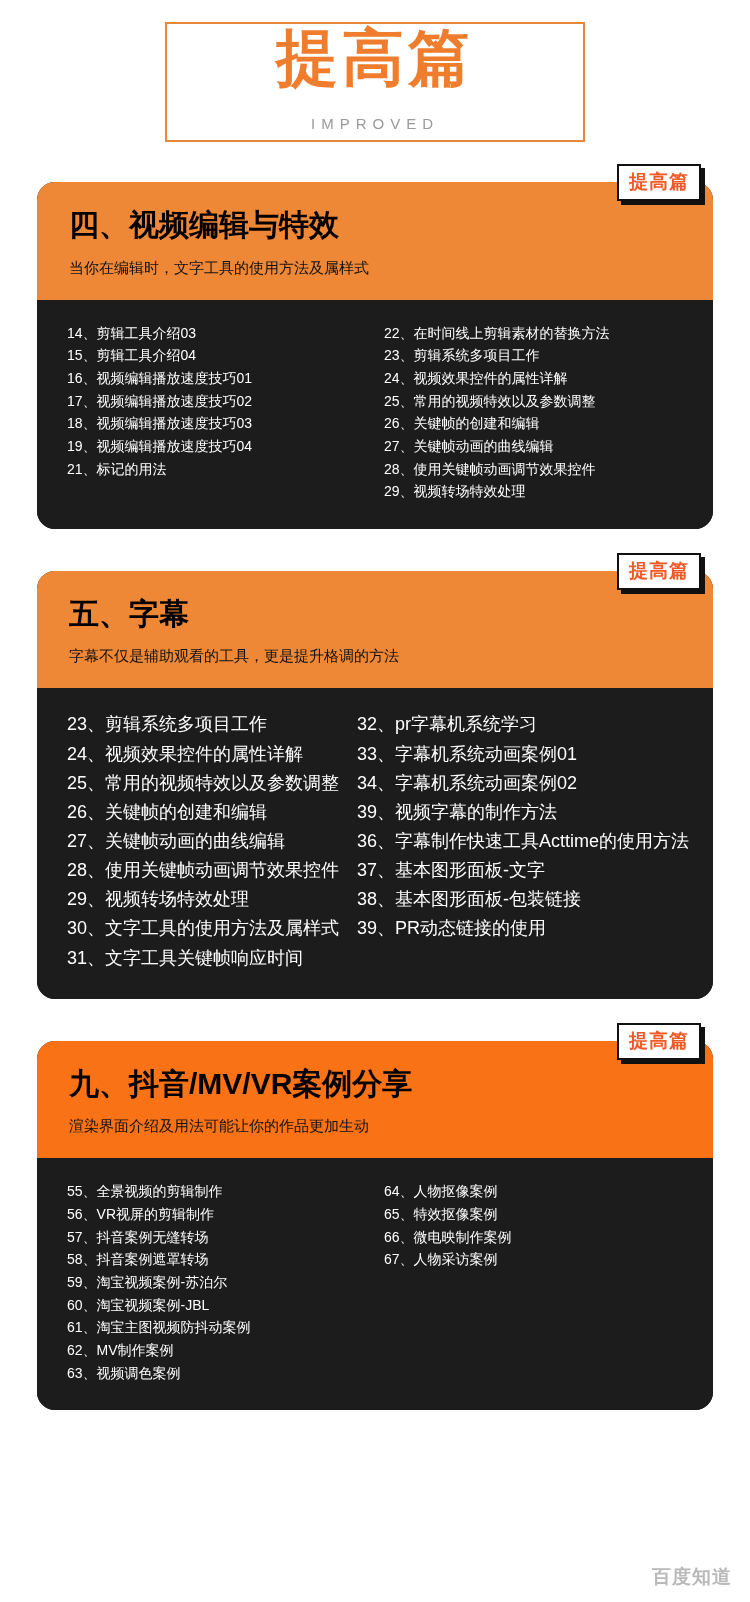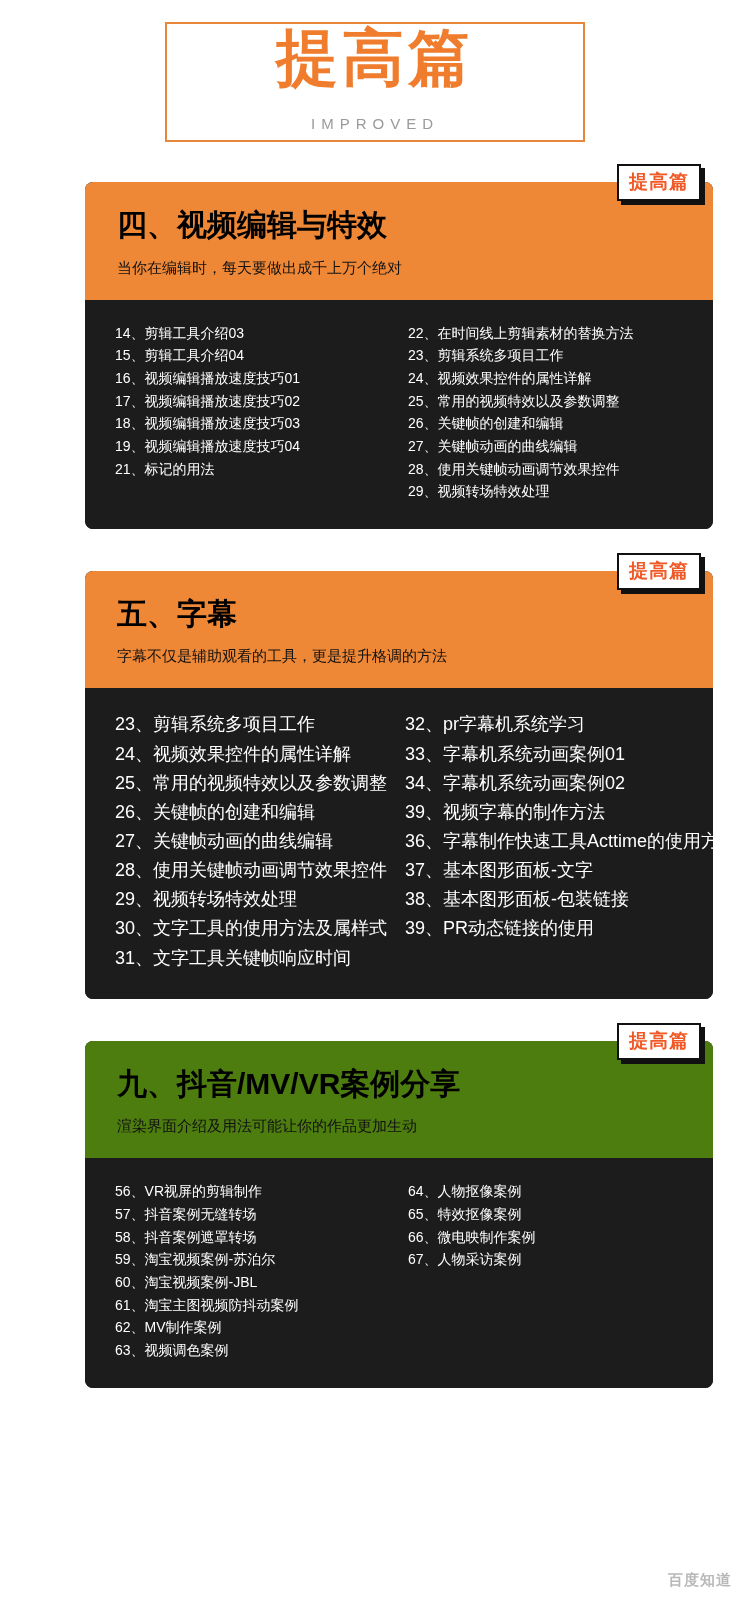--- a/index.html
+++ b/index.html
@@ -58,10 +58,9 @@
     overflow: visible;
   }
   .card-inner {
-    border-radius: 8px;
+    border-radius: 18px;
     overflow: hidden;
     background: #1c1c1c;
-    margin-left: 48px;
   }
   .card-head {
     padding: 26px 32px 22px 32px;

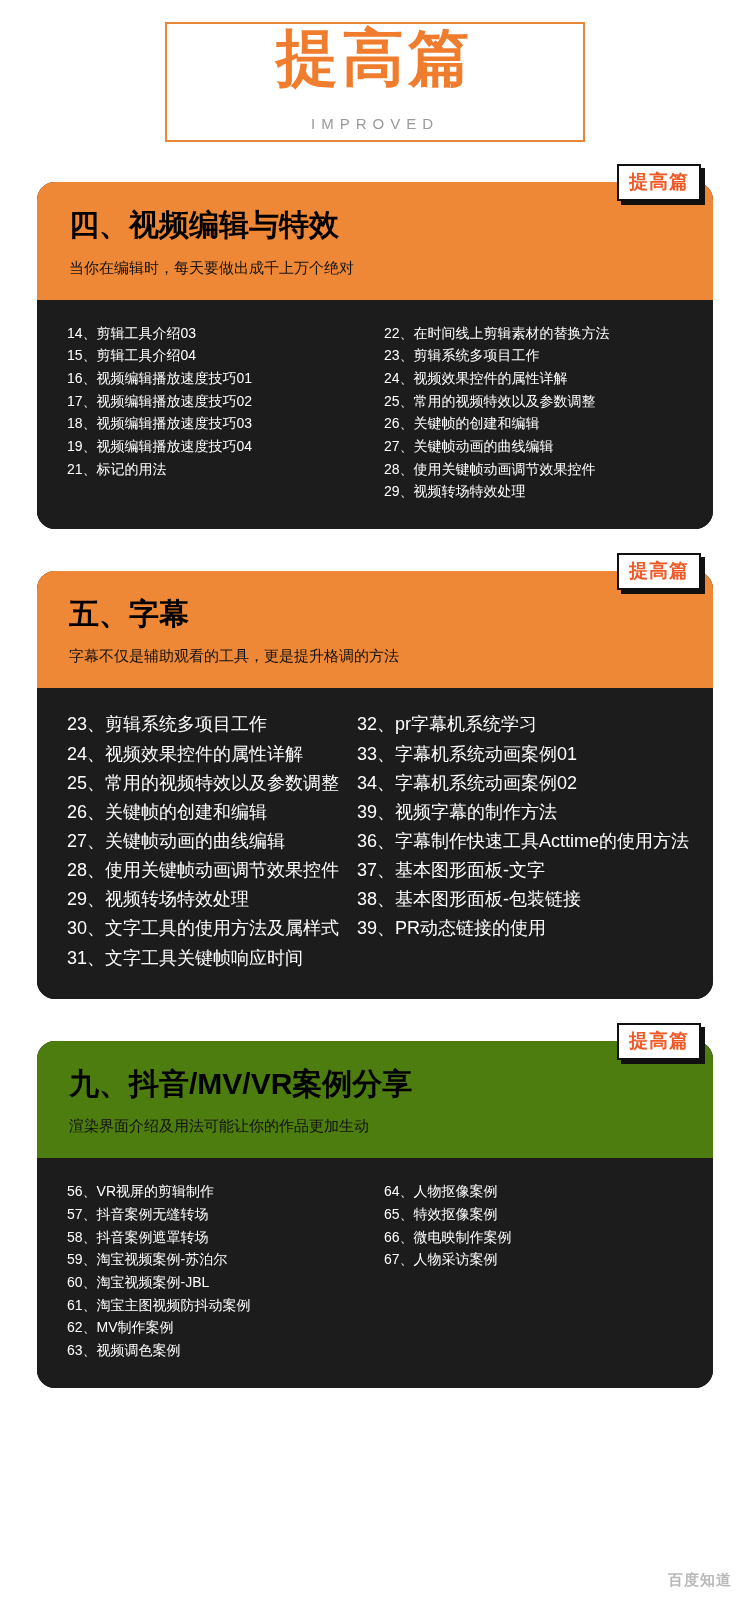--- a/index.html
+++ b/index.html
@@ -144,7 +144,7 @@
   <div class="card-inner">
     <div class="card-head orange">
       <div class="card-title">四、视频编辑与特效</div>
-      <div class="card-desc">当你在编辑时，每天要做出成千上万个绝对</div>
+      <div class="card-desc">当你在编辑时，文字工具的使用方法及属样式</div>
     </div>
     <div class="card-body">
       <div class="col">

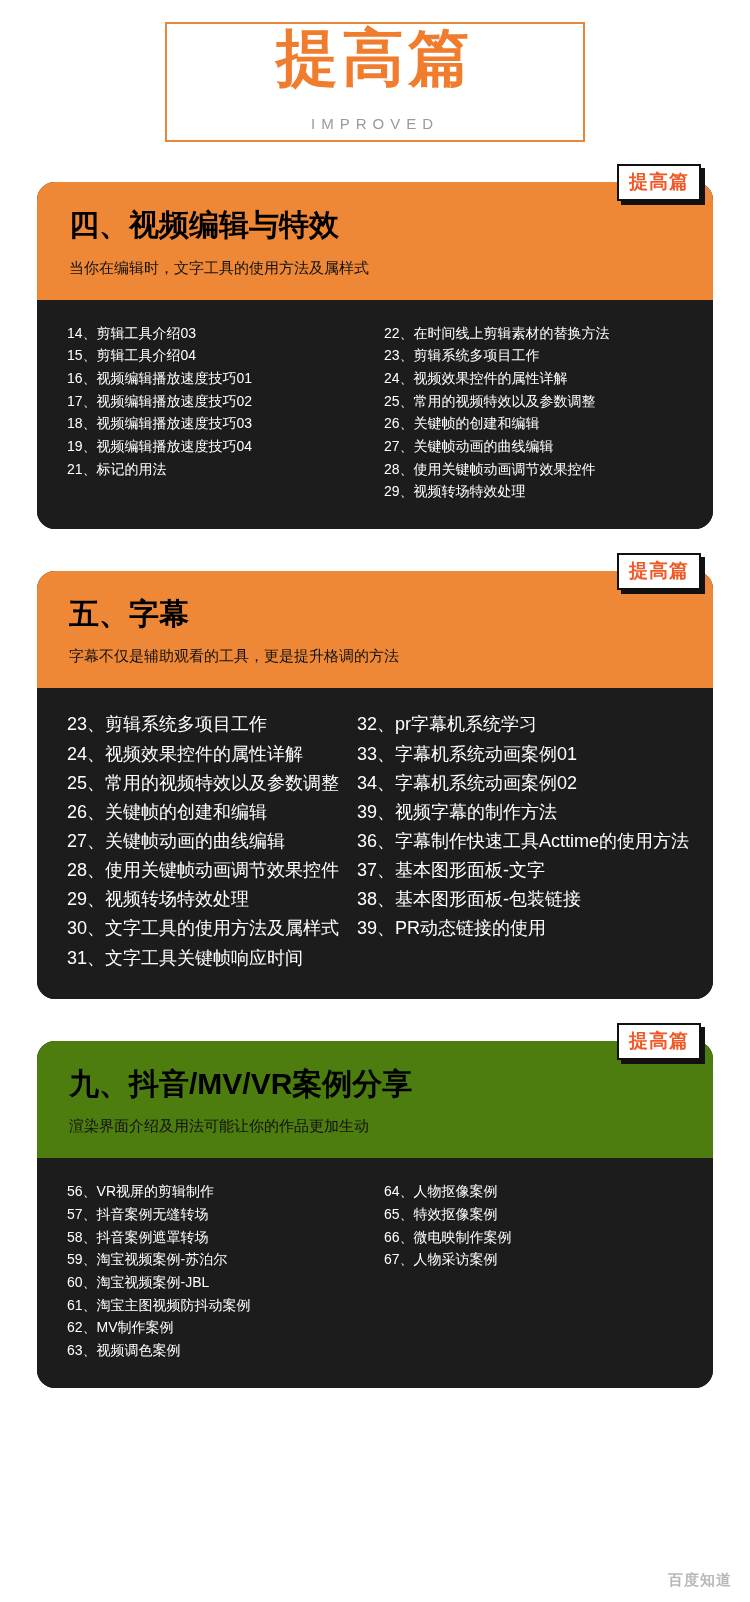--- a/index.html
+++ b/index.html
@@ -66,7 +66,7 @@
     padding: 26px 32px 22px 32px;
   }
   .card-head.orange { background: #ef8836; }
-  .card-head.red    { background: #4d7c0f; }
+  .card-head.red    { background: #f97316; }
 
   .card-title {
     font-size: 30px;

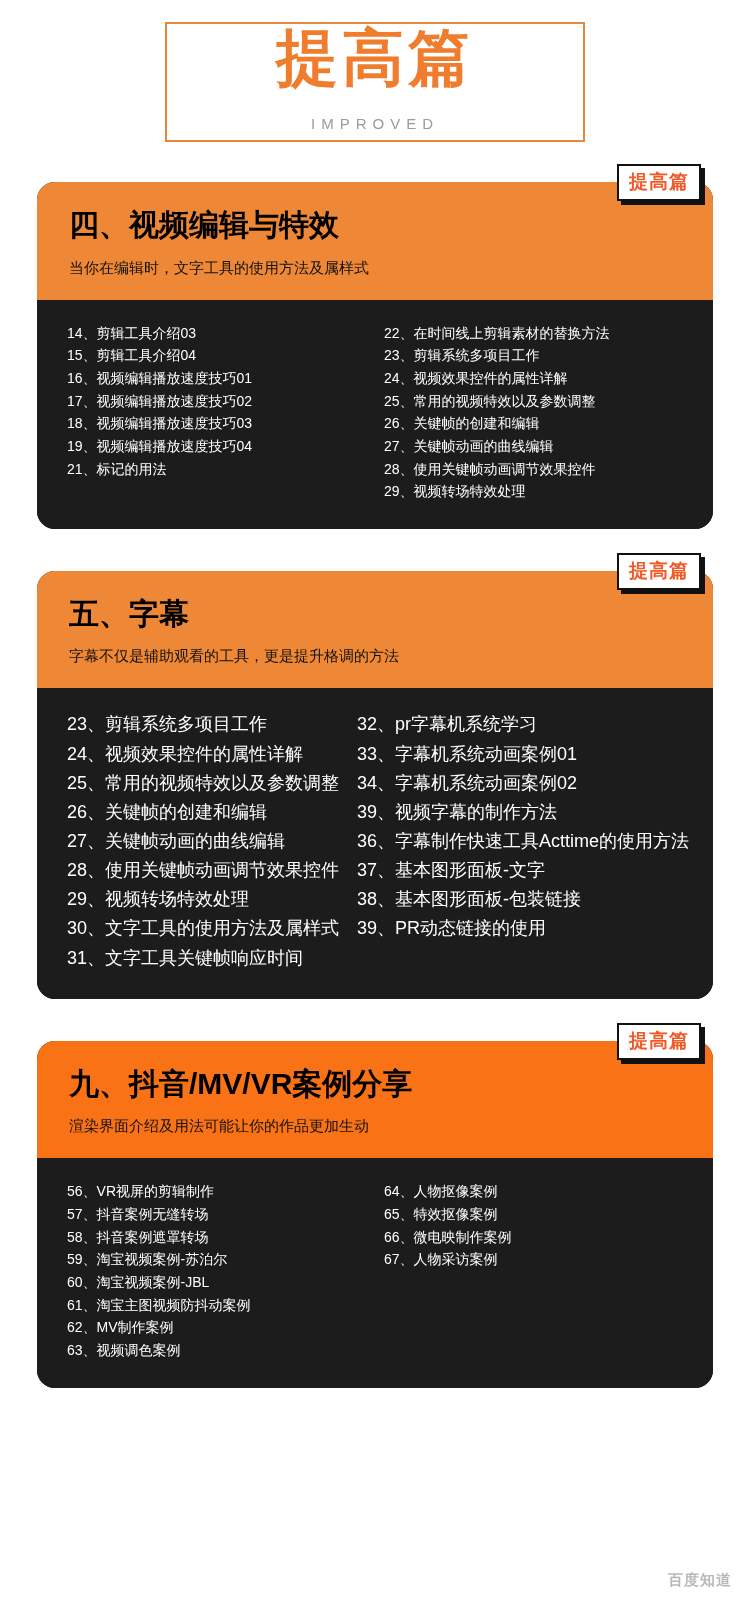--- a/index.html
+++ b/index.html
@@ -212,6 +212,7 @@
     </div>
     <div class="card-body">
       <div class="col">
+        <div class="item">55、全景视频的剪辑制作</div>
         <div class="item">56、VR视屏的剪辑制作</div>
         <div class="item">57、抖音案例无缝转场</div>
         <div class="item">58、抖音案例遮罩转场</div>

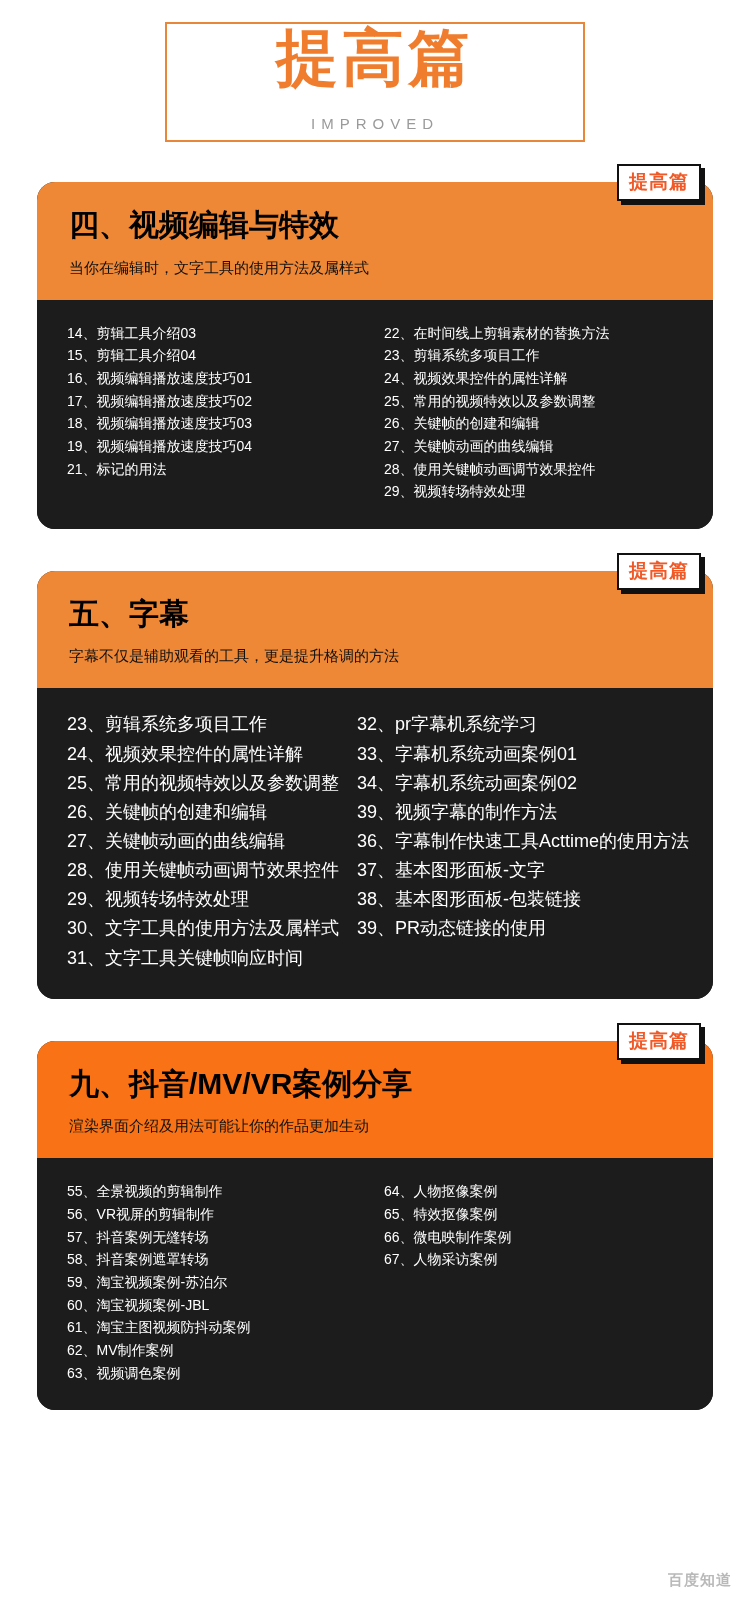--- a/index.html
+++ b/index.html
@@ -122,7 +122,7 @@
     right: 18px;
     bottom: 12px;
     color: #b9b9b9;
-    font-size: 15px;
+    font-size: 19px;
     font-weight: bold;
     letter-spacing: 1px;
   }

